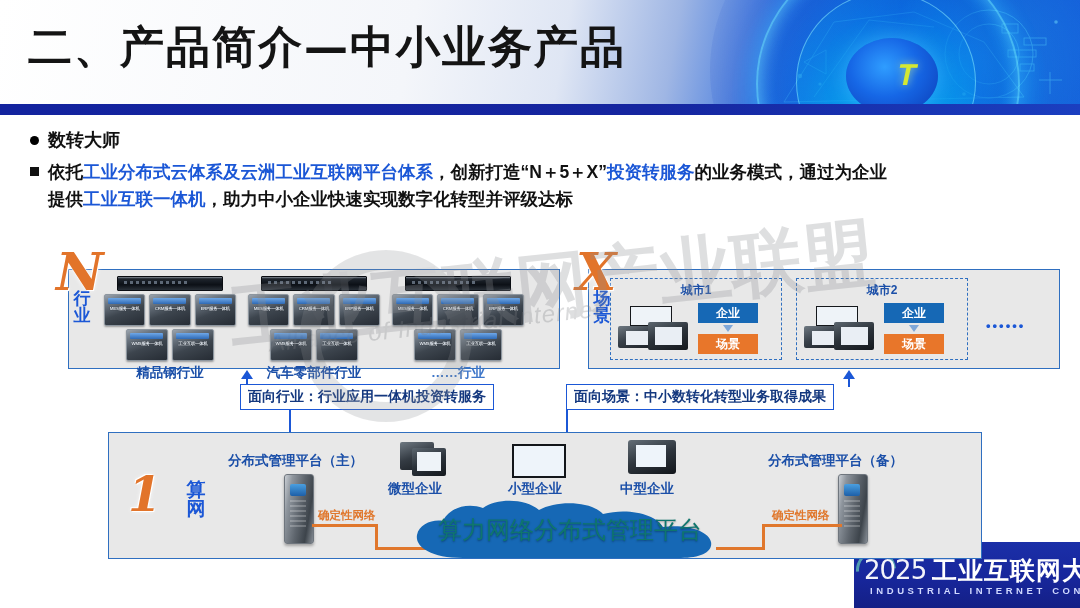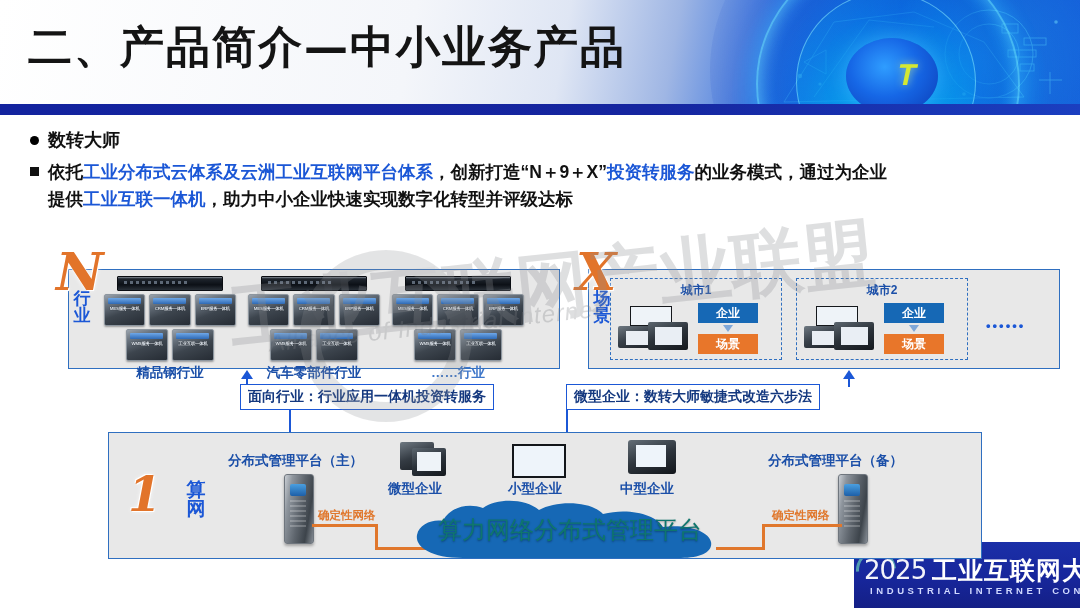--- a/index.html
+++ b/index.html
@@ -353,7 +353,7 @@
 
     <div class="b1">
       <span class="sq"></span>
-      <span class="t"><span>依托</span><span class="hl">工业分布式云体系及云洲工业互联网平台体系</span><span>，创新打造“</span><span class="nplus">N＋9＋X</span><span>”</span><span class="hl">投资转服务</span><span>的业务模式，通过为企业</span><br><span>提供</span><span class="hl">工业互联一体机</span><span>，助力中小企业快速实现数字化转型并评级达标</span></span>
+      <span class="t"><span>依托</span><span class="hl">工业分布式云体系及云洲工业互联网平台体系</span><span>，创新打造“</span><span class="nplus">N＋5＋X</span><span>”</span><span class="hl">投资转服务</span><span>的业务模式，通过为企业</span><br><span>提供</span><span class="hl">工业互联一体机</span><span>，助力中小企业快速实现数字化转型并评级达标</span></span>
     </div>
 
   </div>

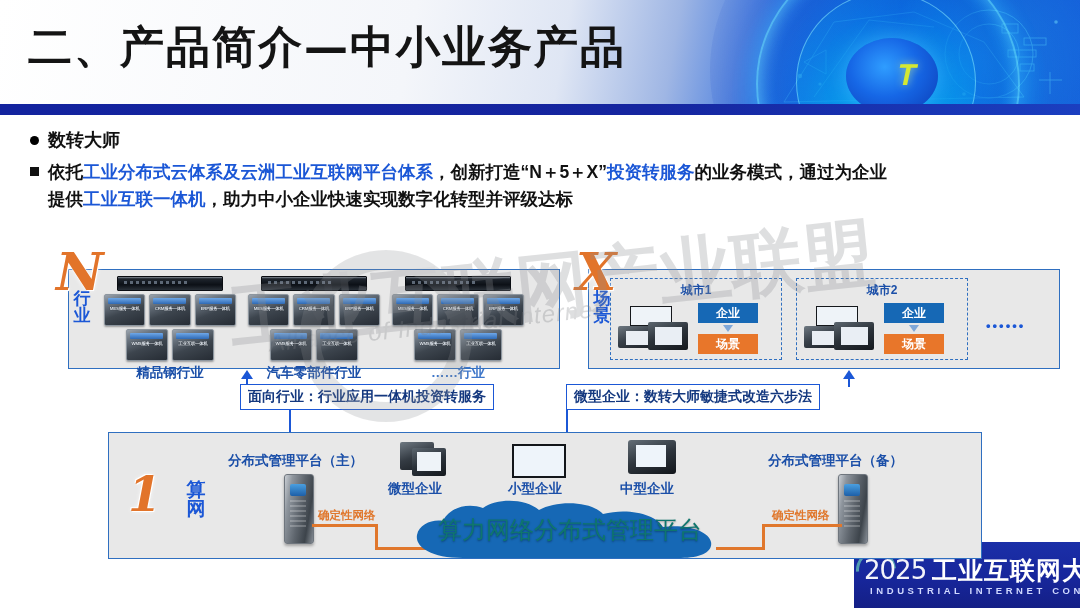--- a/index.html
+++ b/index.html
@@ -486,7 +486,7 @@
 
     <div class="conn-up" style="left:843px;top:118px;"></div>
     <div class="conn-line" style="left:848px;top:127px;width:2px;height:8px;"></div>
-    <div class="cap cap-sce">微型企业：数转大师敏捷式改造六步法</div>
+    <div class="cap cap-sce">面向场景：中小数转化转型业务取得成果</div>
     <div class="conn-line" style="left:566px;top:157px;width:2px;height:25px;"></div>
 
     <div class="panel panel-bottom"></div>

